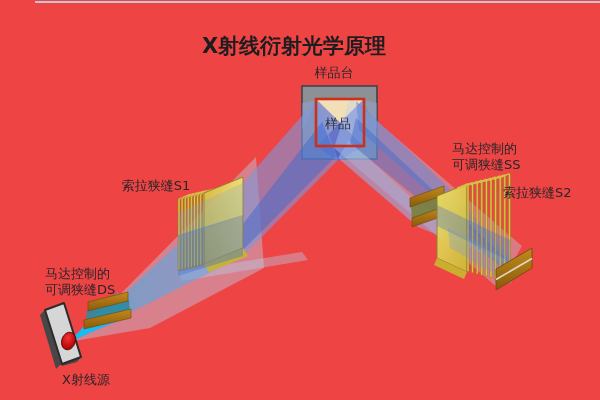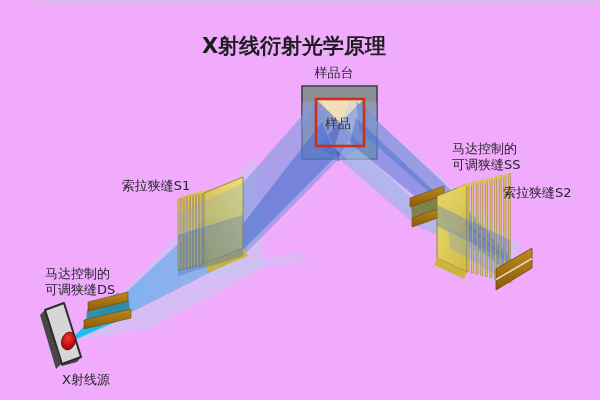--- a/index.html
+++ b/index.html
@@ -4,7 +4,7 @@
 <style>
   html,body{margin:0;padding:0;}
   body{font-family:"DejaVu Sans","Liberation Sans",sans-serif;}
-  .stage{position:relative;width:600px;height:400px;background:#f0abfc;overflow:hidden;}
+  .stage{position:relative;width:600px;height:400px;background:#ef4444;overflow:hidden;}
   svg{display:block;}
   text{font-family:"DejaVu Sans","Liberation Sans",sans-serif;fill:#26262b;}
   .lbl{font-size:13px;}

